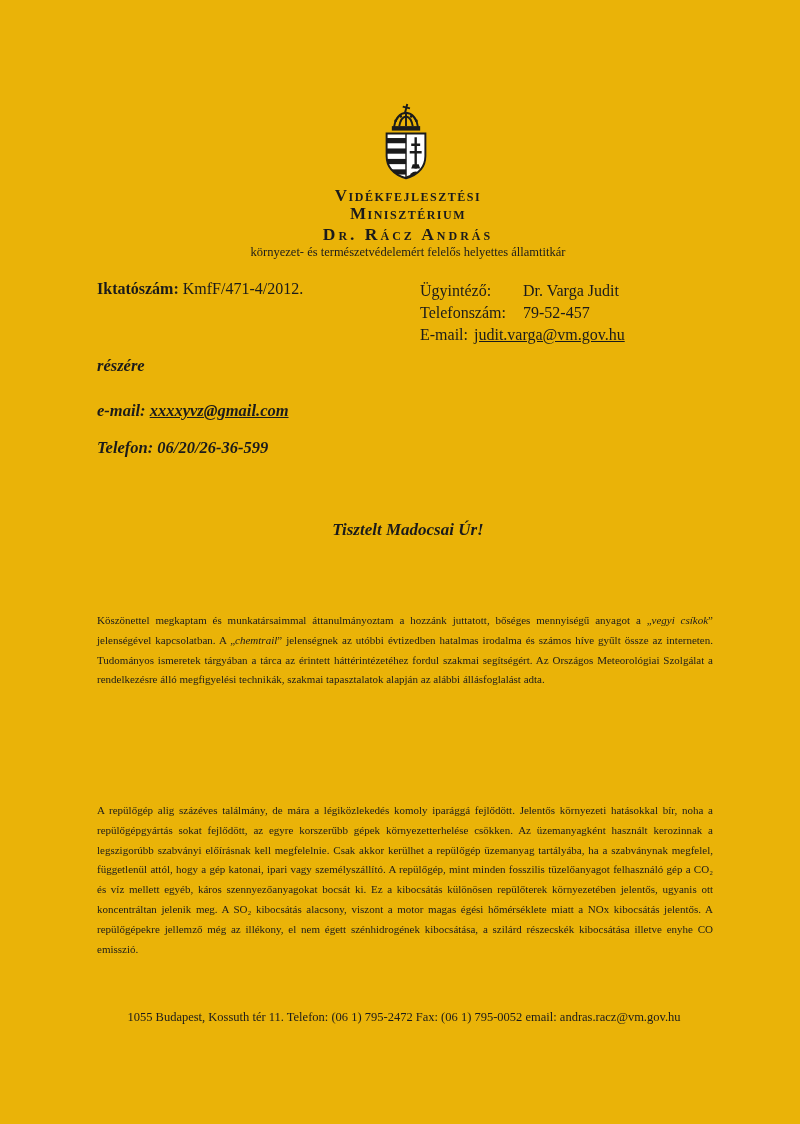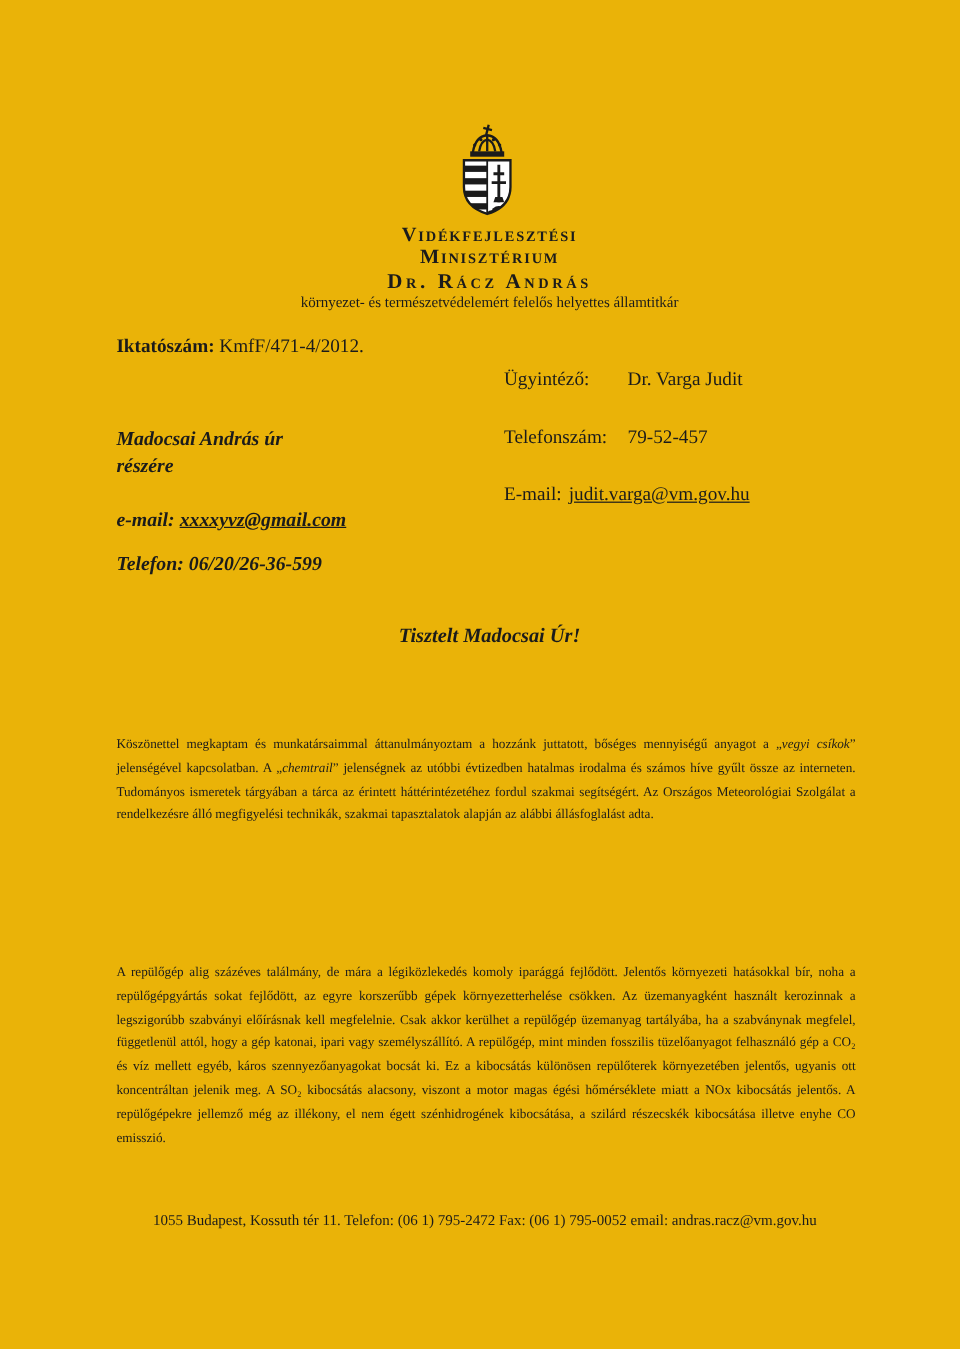--- a/index.html
+++ b/index.html
@@ -33,7 +33,7 @@
   .ref-row{position:absolute;left:97px;top:280px;font-size:16px;}
   .ref-label{font-weight:bold;}
   .contact{position:absolute;left:420px;top:280px;font-size:16px;line-height:22px;}
-  .contact-row{display:flex;margin-top:26px;}
+  .contact-row{display:flex;}
   .contact-label{width:103px;flex:0 0 auto;}
   .contact .email-val{margin-left:6px;text-decoration:underline;}
   

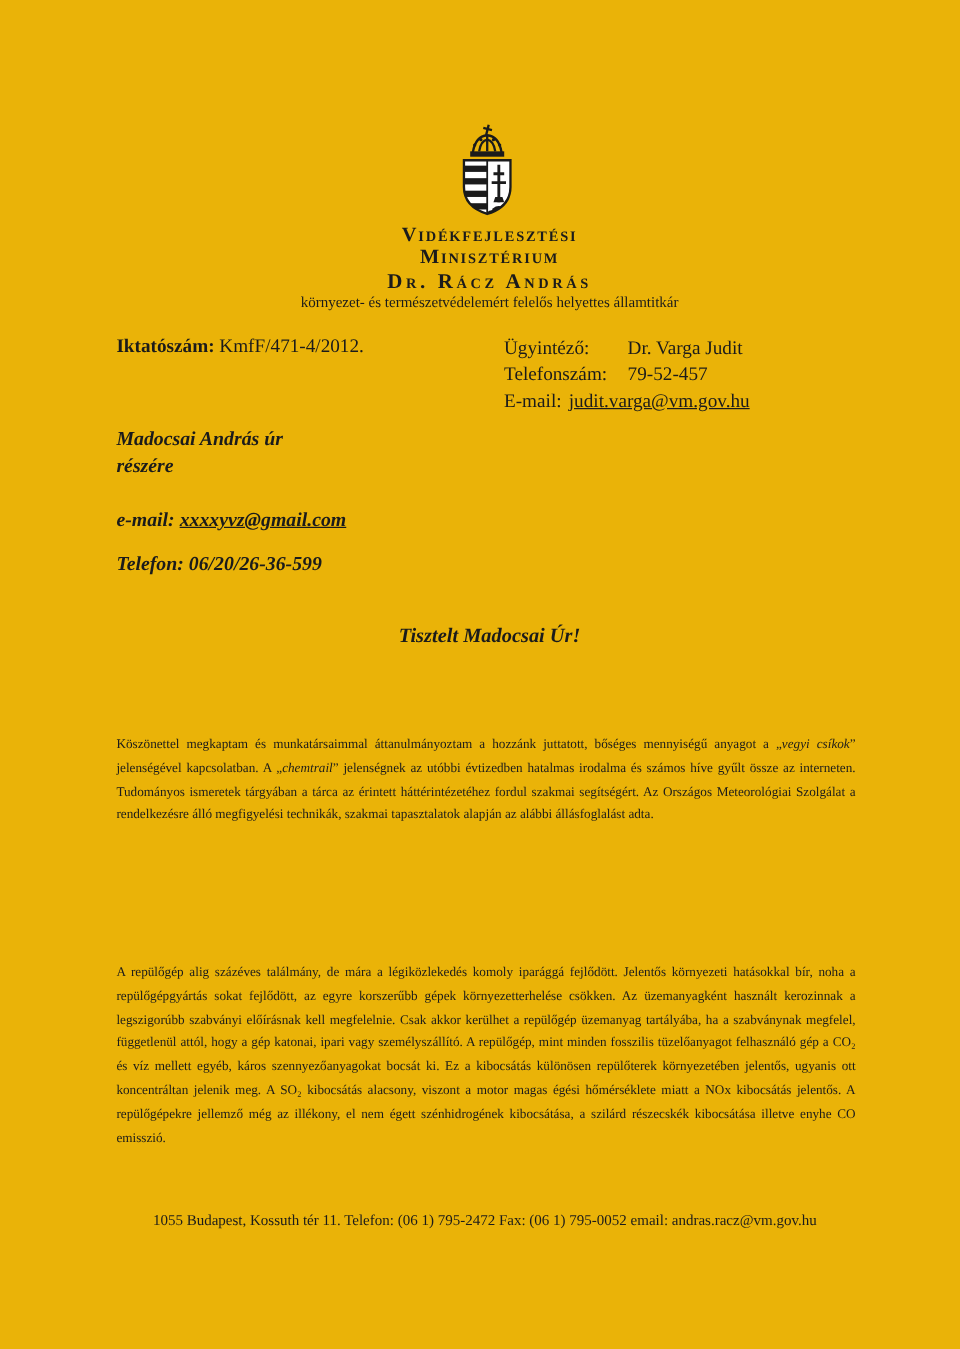--- a/index.html
+++ b/index.html
@@ -139,7 +139,6 @@
   </div>
 
   <div class="recipient">
-    <div>Madocsai András úr</div>
     <div>részére</div>
     <div class="email-line">
       <span>e-mail:</span>

